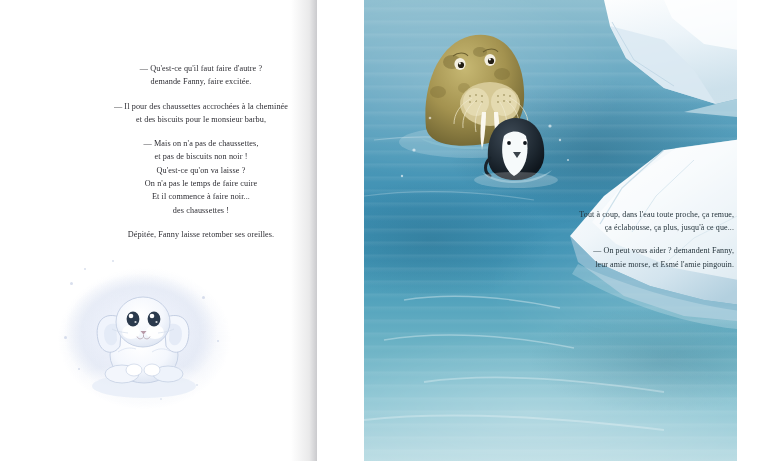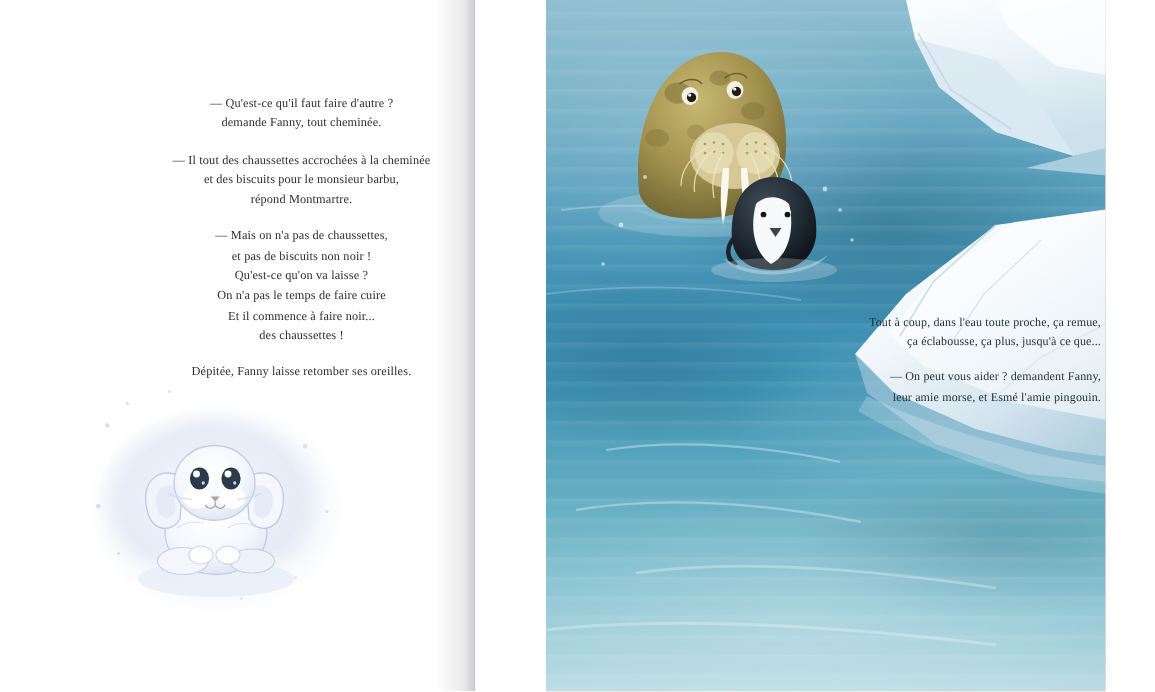--- a/index.html
+++ b/index.html
@@ -156,7 +156,7 @@
 
       <p class="para">
         <span class="ln">— Qu'est-ce qu'il faut faire d'autre ?</span>
-        <span class="ln">demande Fanny, tout cheminée.</span>
+        <span class="ln">demande Fanny, faire excitée.</span>
       </p>
 
       <p class="para">

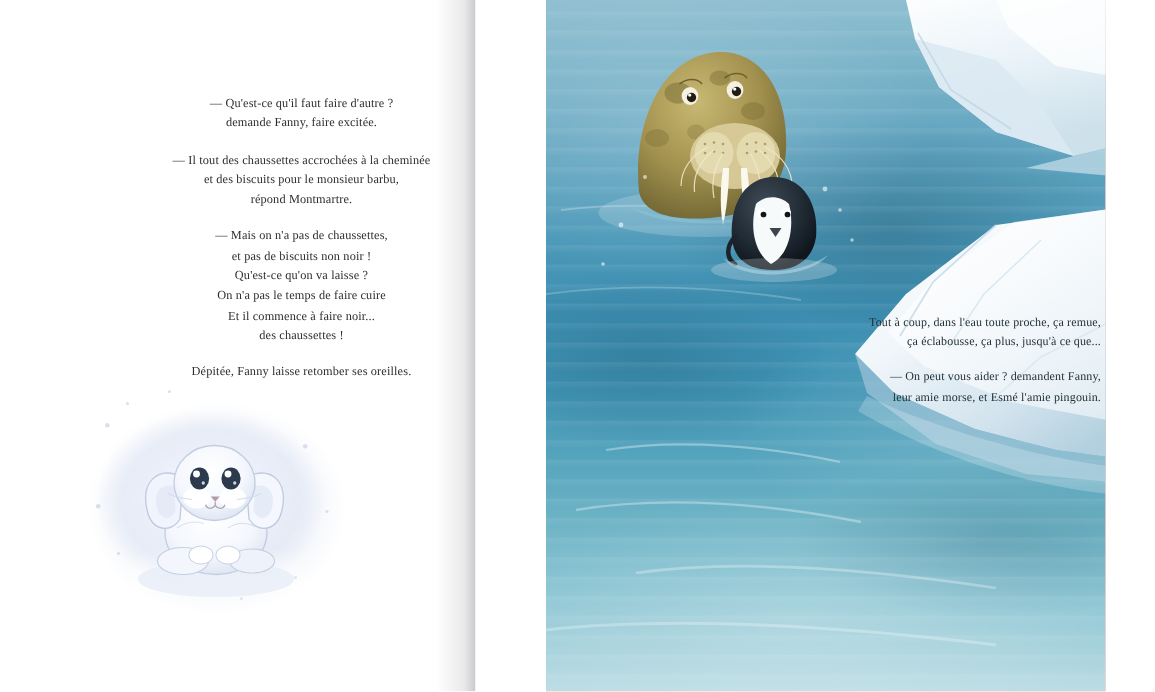--- a/index.html
+++ b/index.html
@@ -160,7 +160,7 @@
       </p>
 
       <p class="para">
-        <span class="ln">— Il tout des chaussettes accrochées à la cheminée</span>
+        <span class="ln">— Il pour des chaussettes accrochées à la cheminée</span>
         <span class="ln">et des biscuits pour le monsieur barbu,</span>
         <span class="ln">répond Montmartre.</span>
       </p>

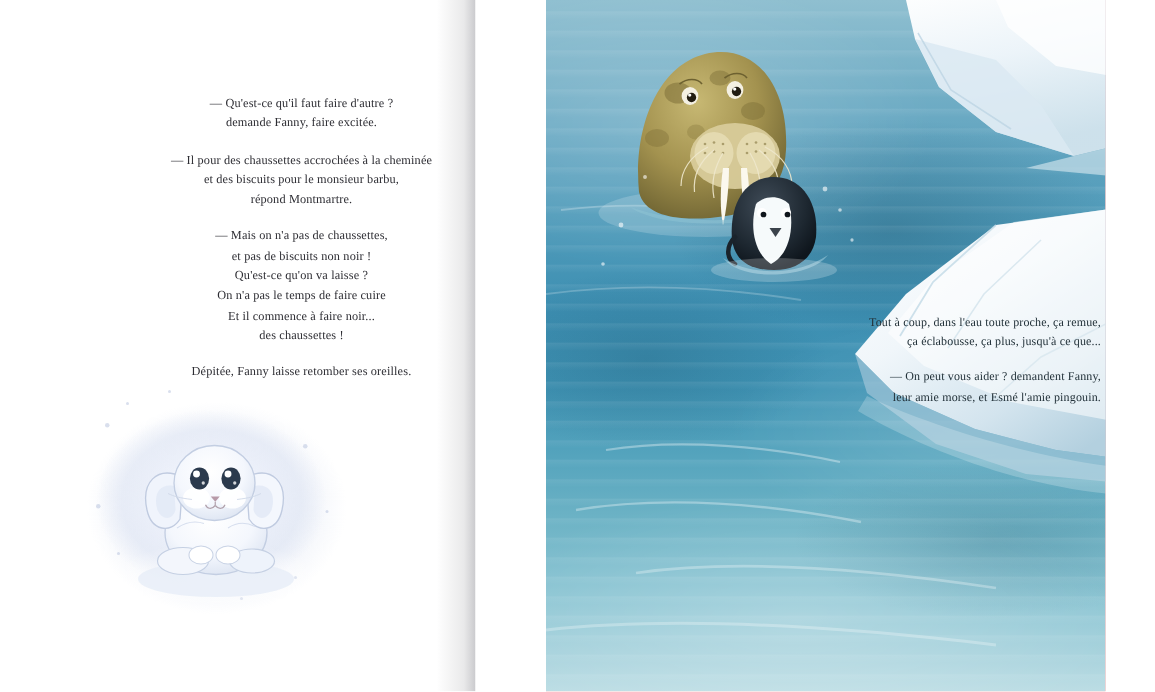--- a/index.html
+++ b/index.html
@@ -162,7 +162,6 @@
       <p class="para">
         <span class="ln">— Il pour des chaussettes accrochées à la cheminée</span>
         <span class="ln">et des biscuits pour le monsieur barbu,</span>
-        <span class="ln">répond Montmartre.</span>
       </p>
 
       <p class="para">

